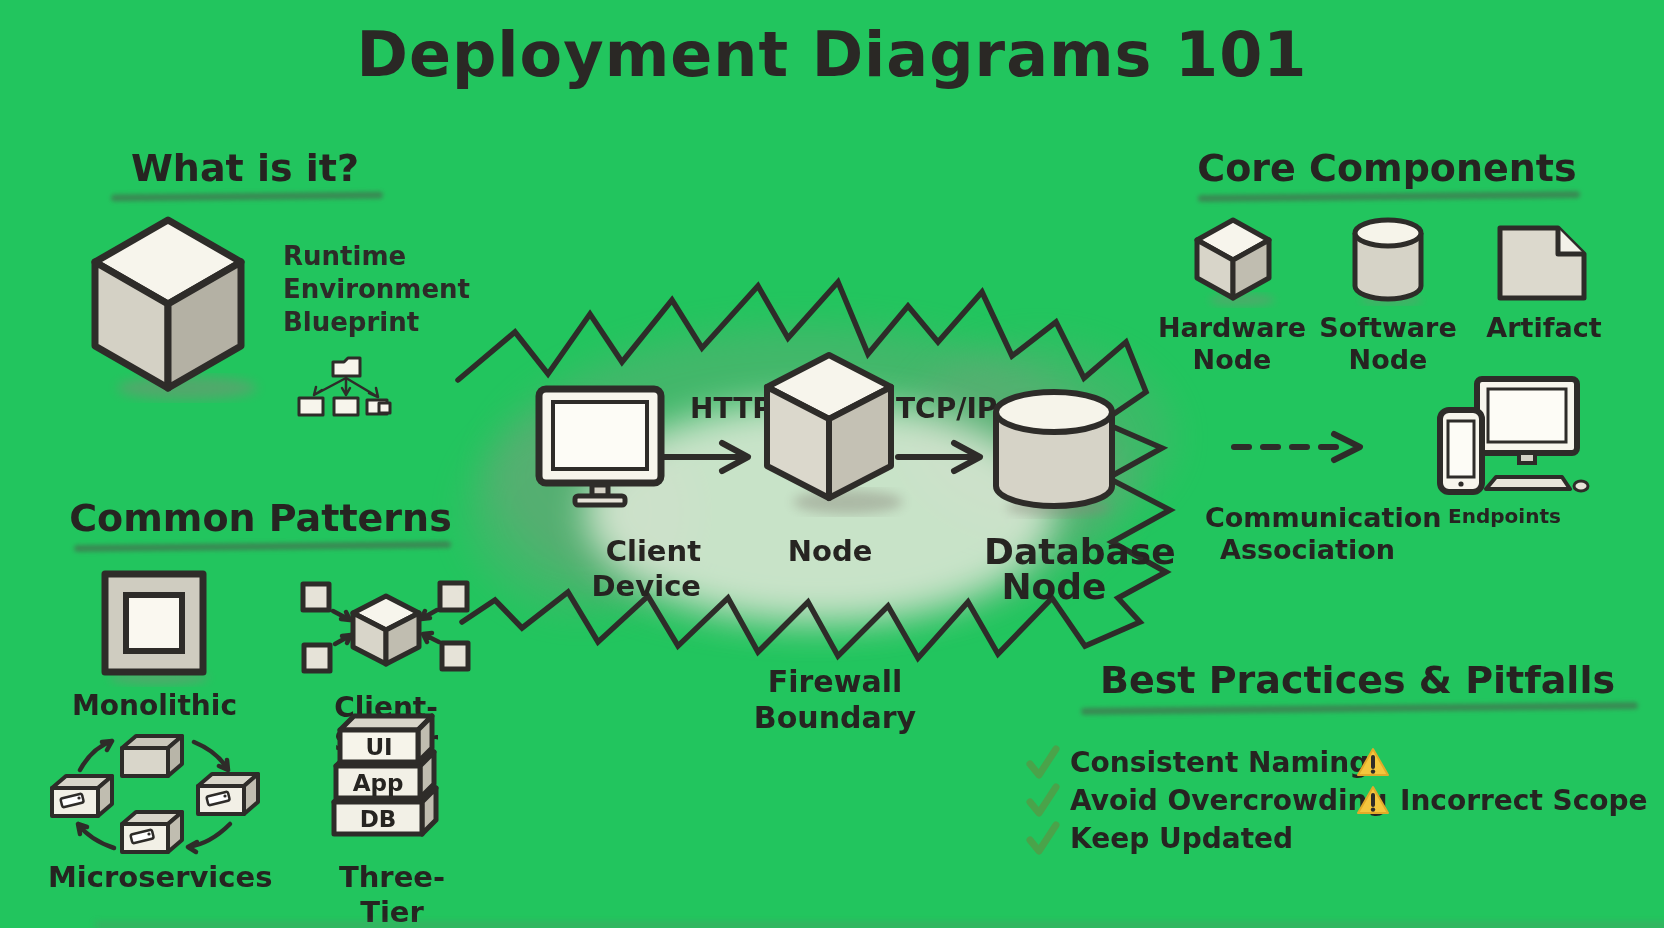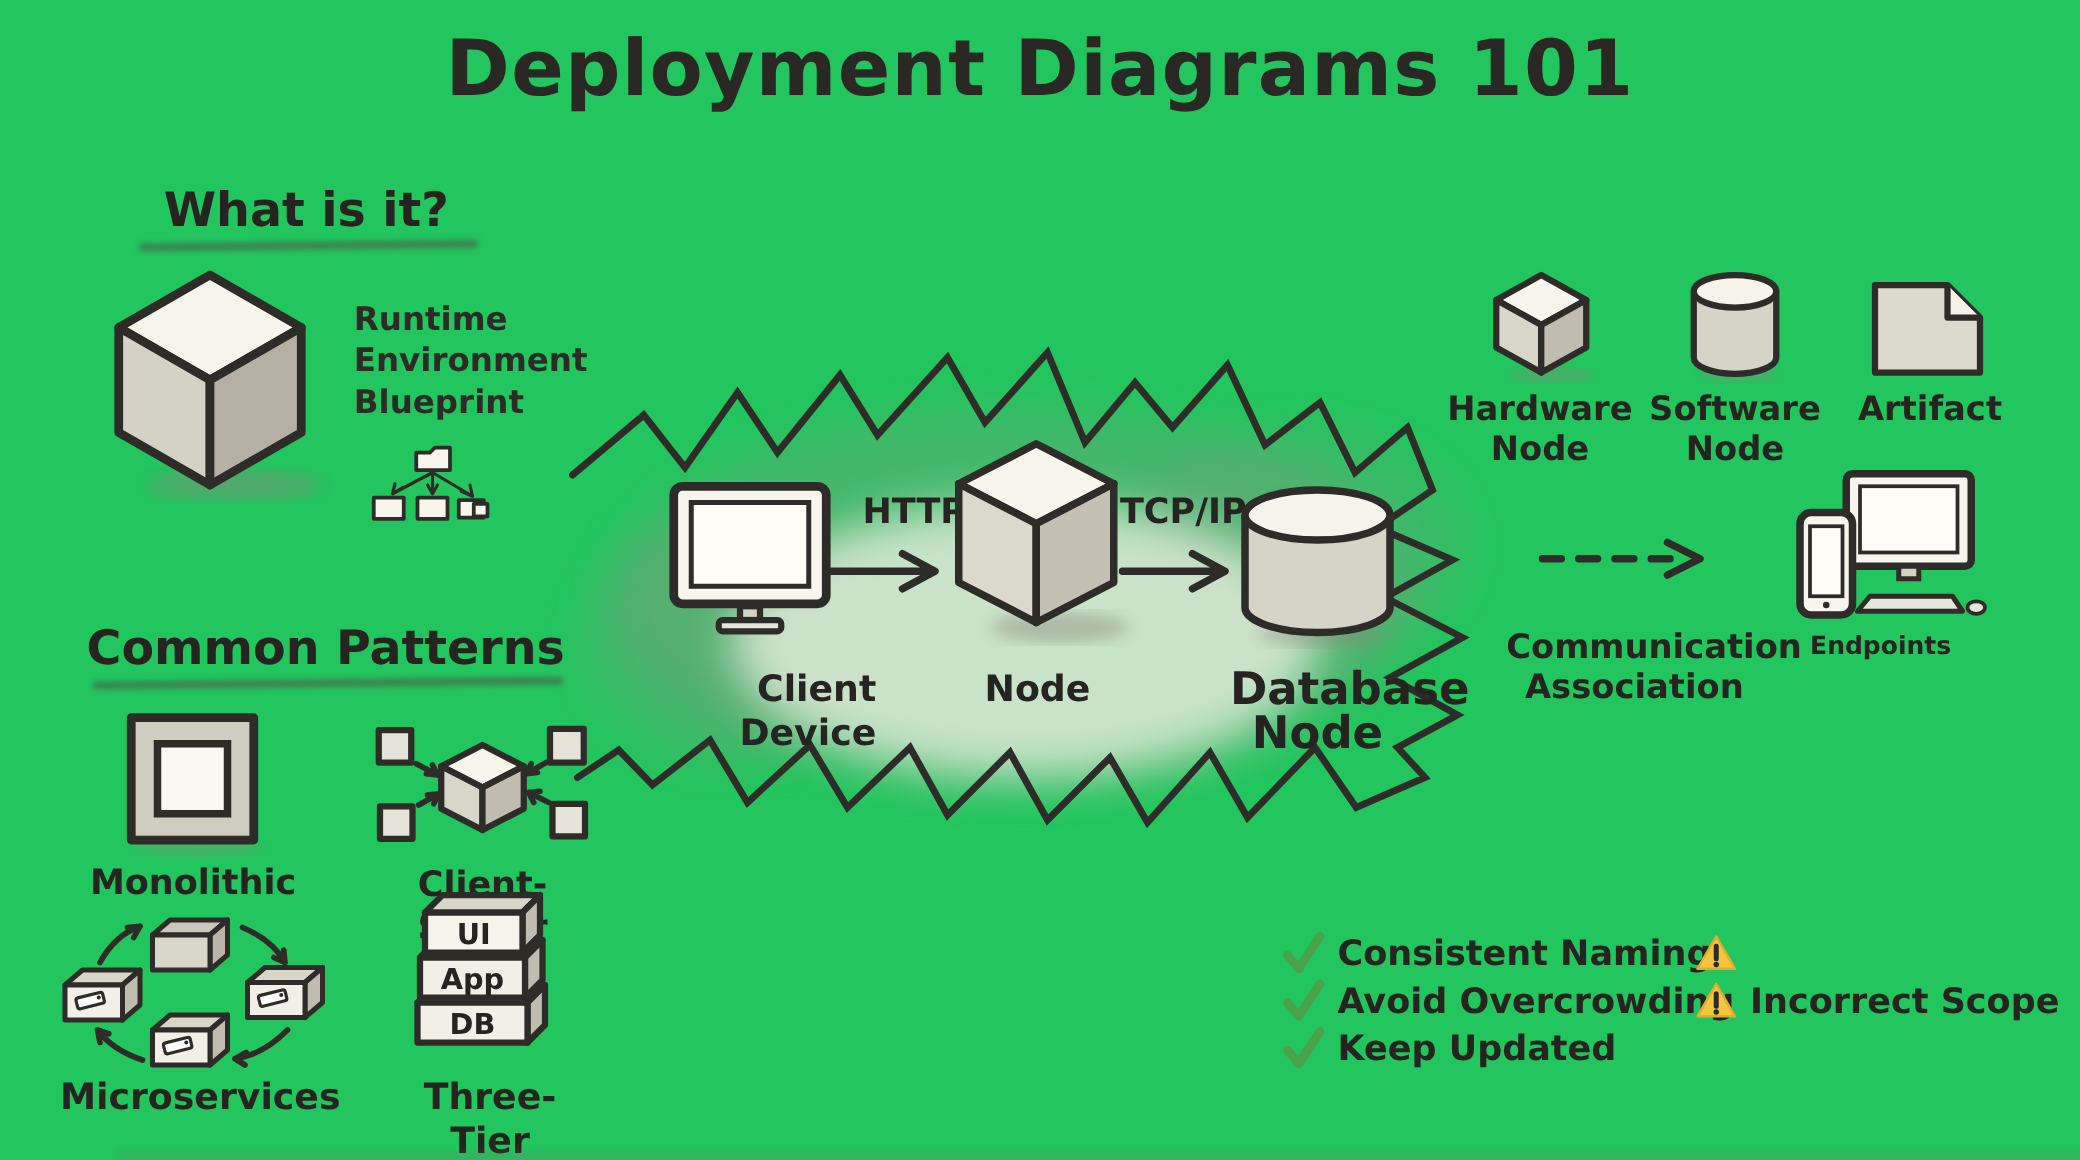--- a/index.html
+++ b/index.html
@@ -245,6 +245,7 @@
   </div>
 
 
+  <div class="abs section-head" style="left:1192px; top:146px; width:390px; font-size:38px;">Core Components</div>
 
   <svg class="abs" style="left:1190px; top:216px;" width="86" height="92" viewBox="0 0 86 92">
     <defs>

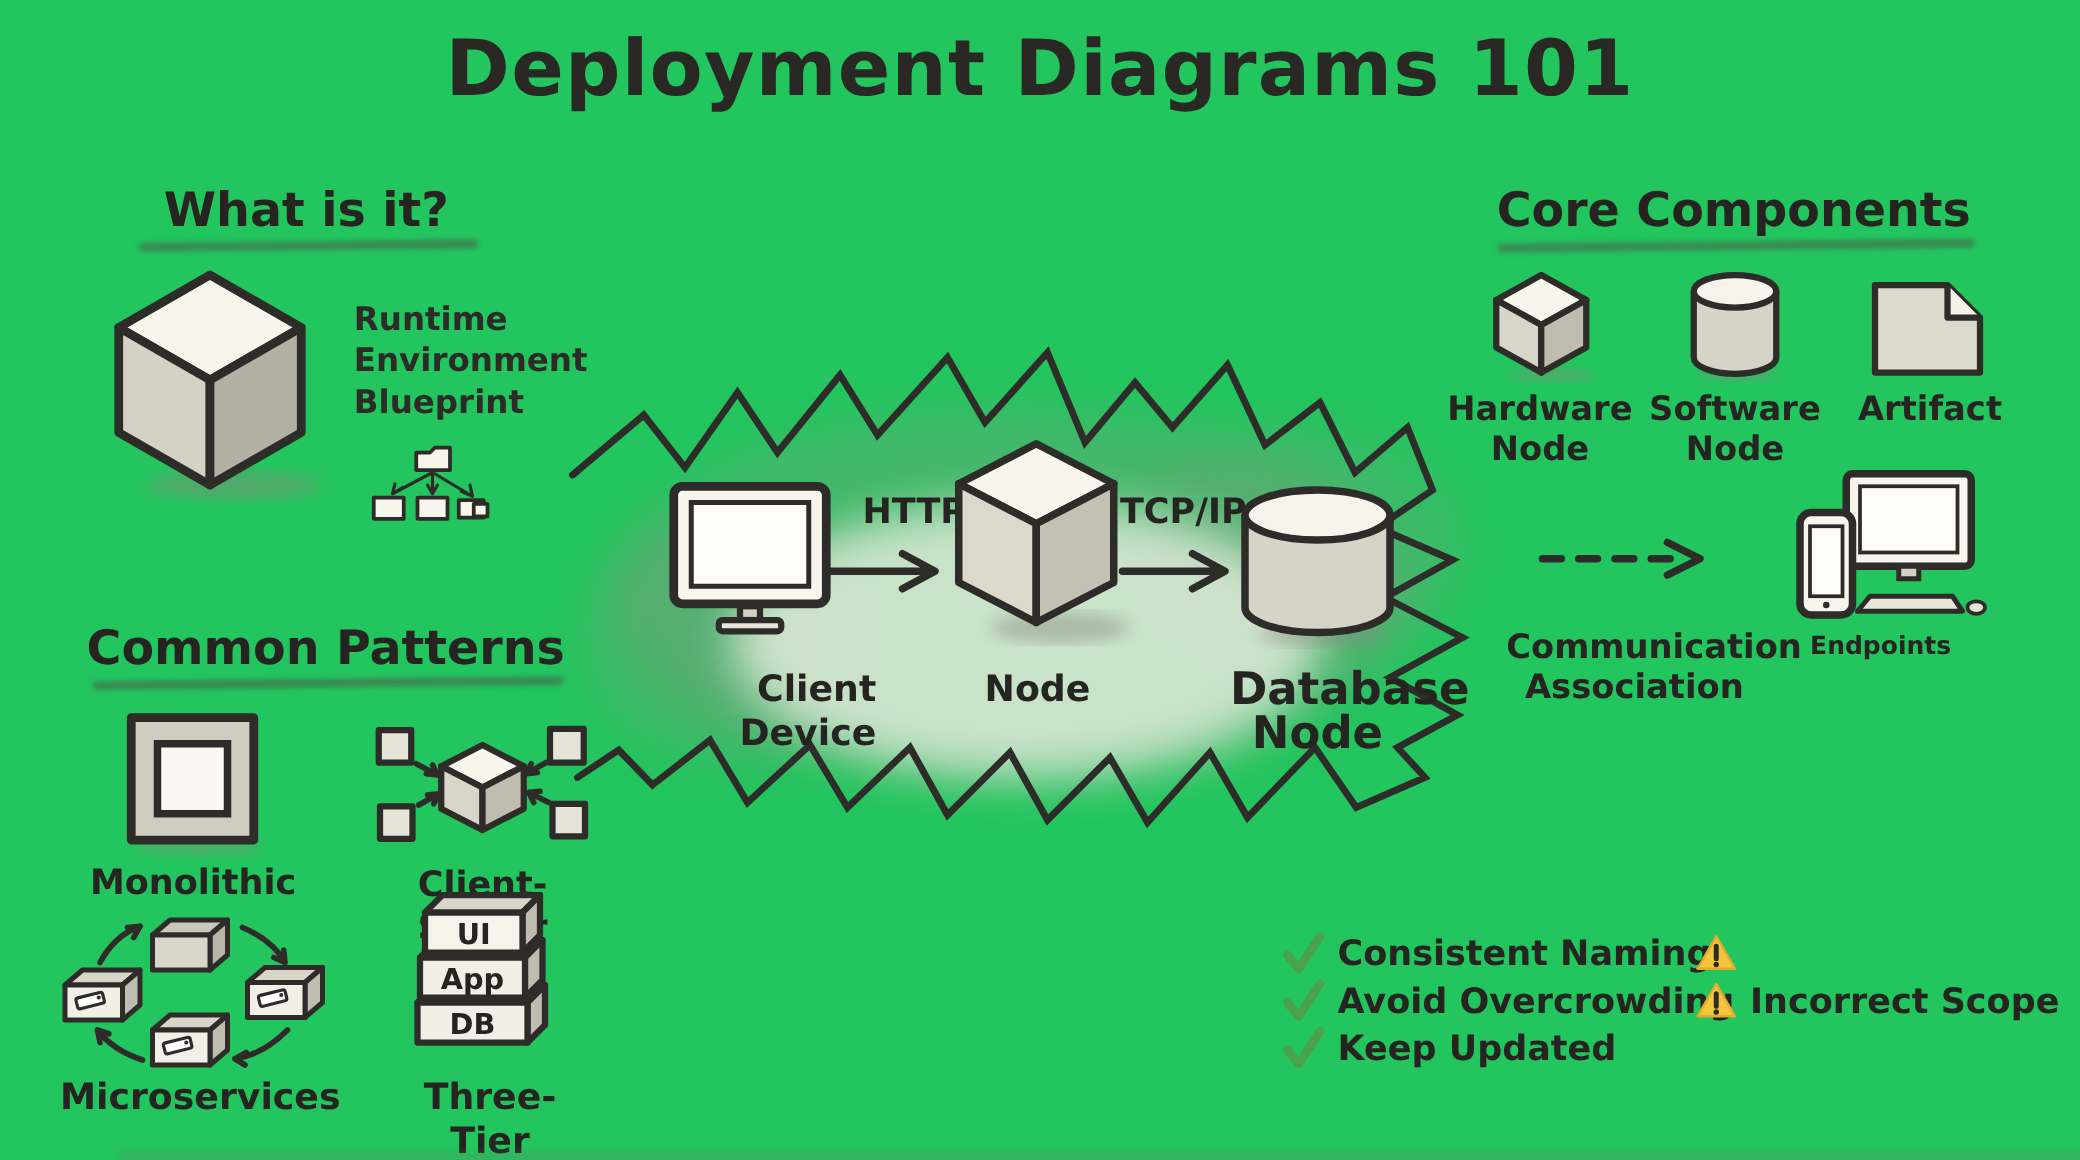--- a/index.html
+++ b/index.html
@@ -244,6 +244,7 @@
     <div>Node</div>
   </div>
 
+  <div class="abs label" style="left:705px; top:664px; width:260px; font-size:30px;">Firewall Boundary</div>
 
   <div class="abs section-head" style="left:1192px; top:146px; width:390px; font-size:38px;">Core Components</div>
 

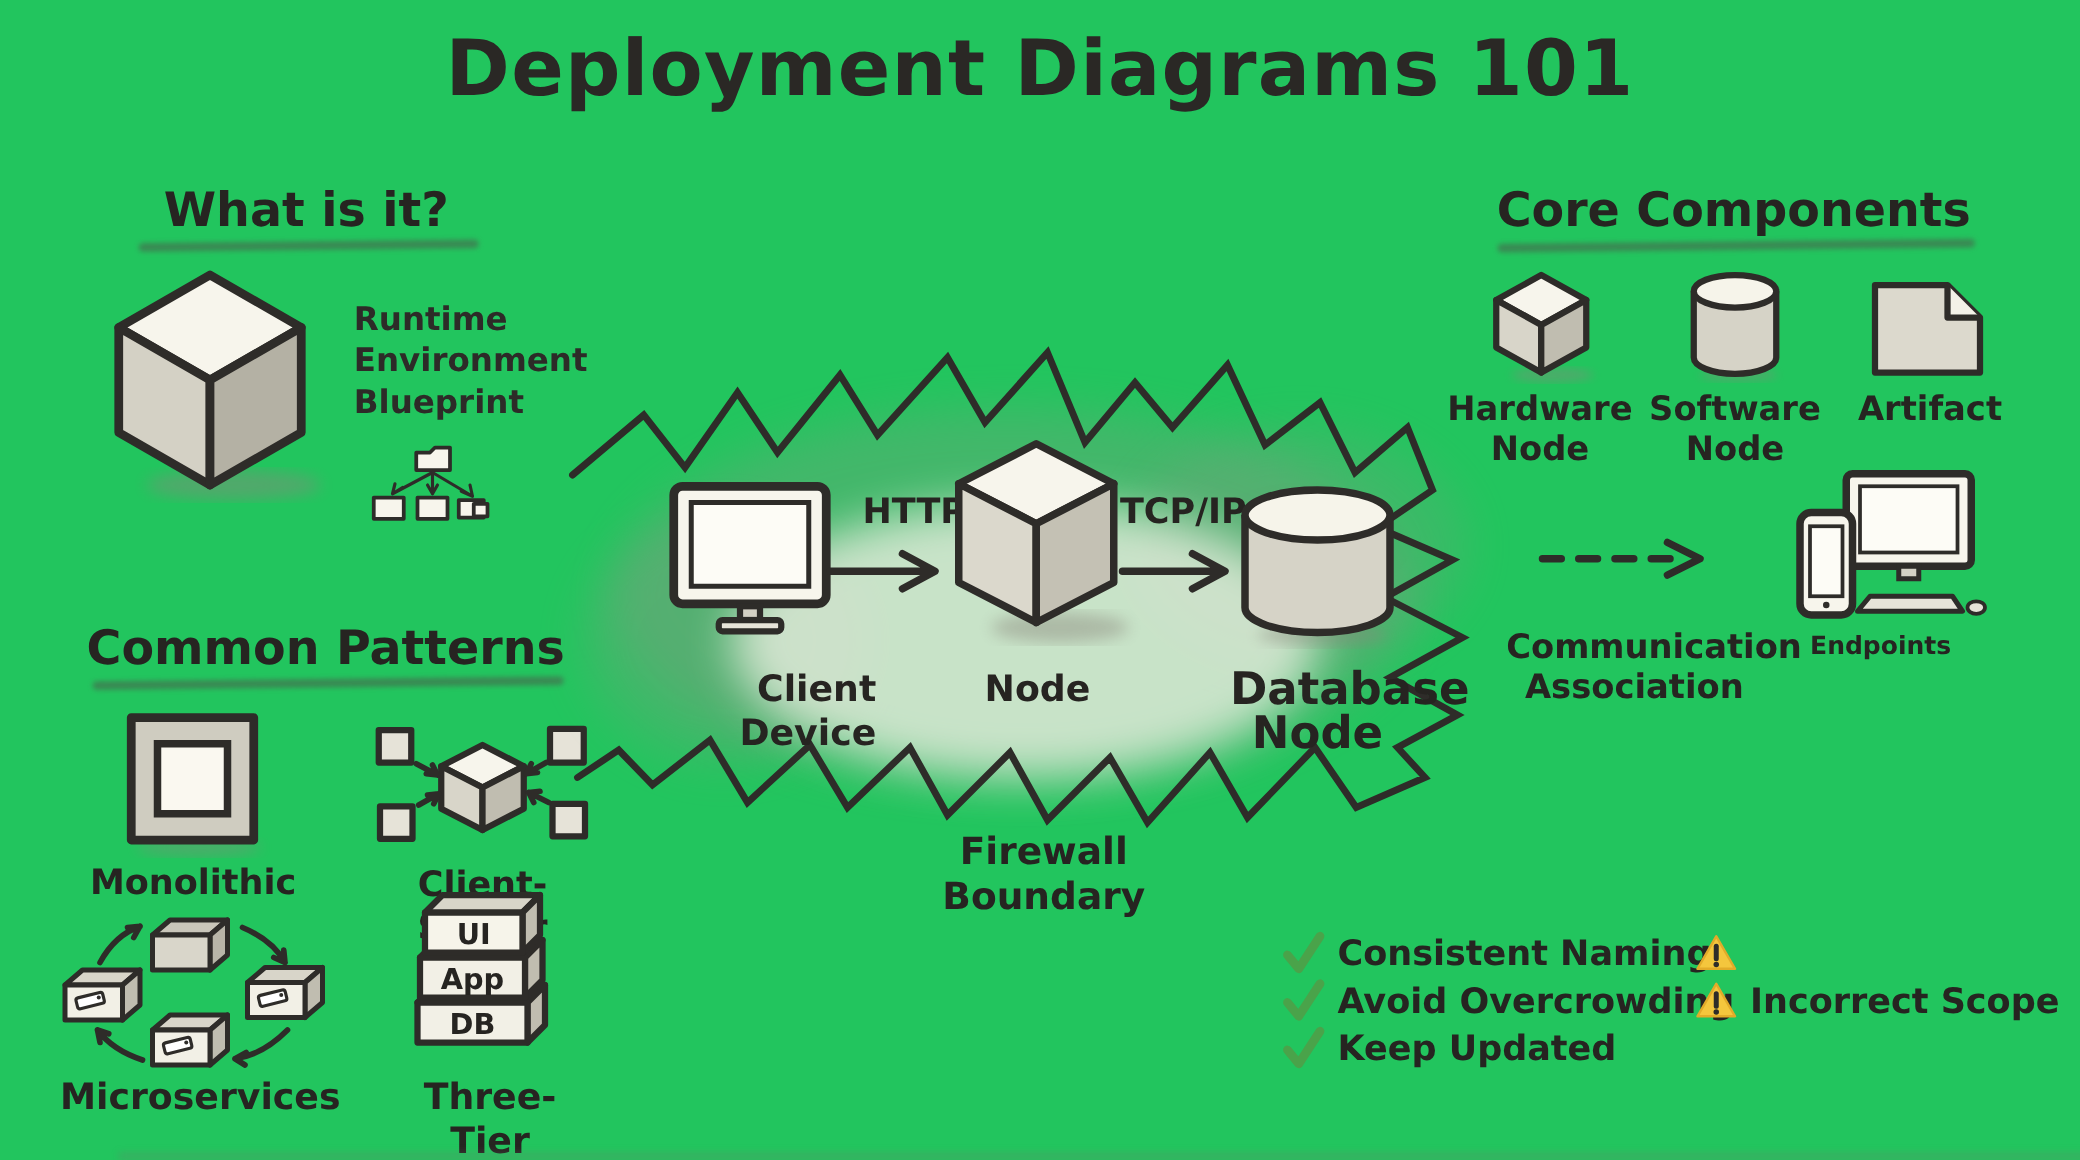--- a/index.html
+++ b/index.html
@@ -309,6 +309,7 @@
   </svg>
   <div class="abs label" style="left:1432px; top:504px; width:145px; font-size:20px;">Endpoints</div>
 
+  <div class="abs section-head" style="left:1075px; top:658px; width:565px; font-size:38px;">Best Practices &amp; Pitfalls</div>
 
   <div class="abs" style="left:1026px; top:744px;">
     <div class="row">

